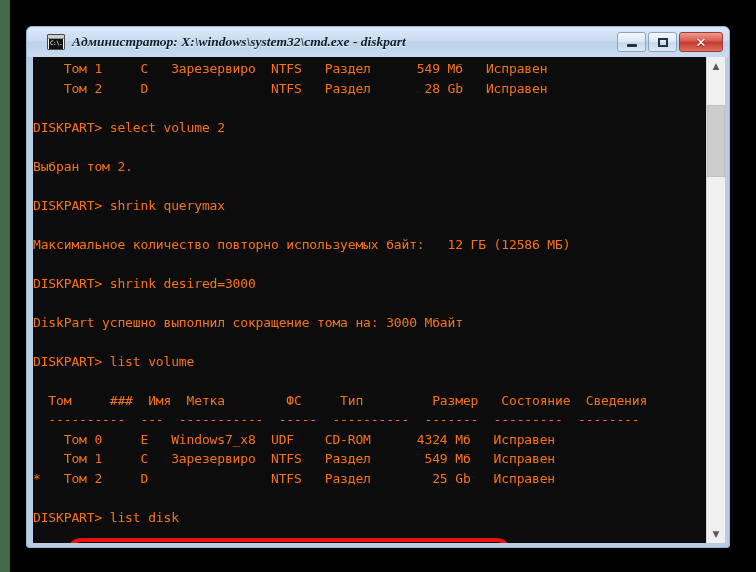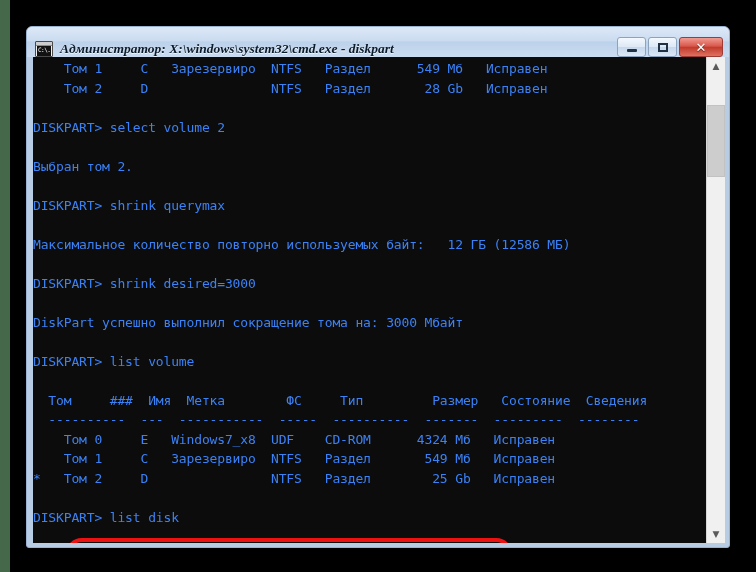--- a/index.html
+++ b/index.html
@@ -44,8 +44,8 @@
     width: 100%;
     height: 30px;
     display: flex;
-    align-items: flex-end;
-    padding: 0 4px 0 8px;
+    align-items: center;
+    padding: 0 4px 0 20px;
     box-sizing: border-box;
     background: linear-gradient(to bottom,#dce9f7 0%, #cbdcf0 45%, #bcd2ea 50%, #cadbf0 100%);
     border-radius: 5px 5px 0 0;

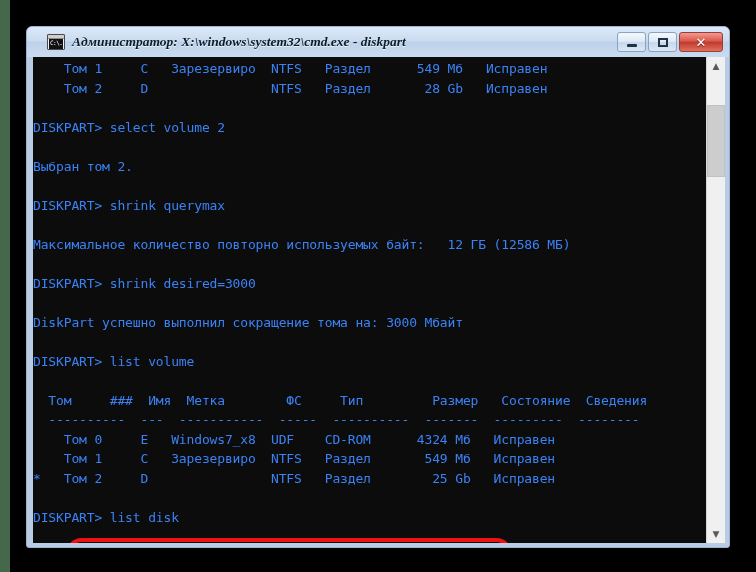--- a/index.html
+++ b/index.html
@@ -157,7 +157,7 @@
     width: 673px;
     height: 486px;
     background: #0c0c0c;
-    color: #3b82f6;
+    color: #f97316;
     font-family: "DejaVu Sans Mono", "Liberation Mono", monospace;
     font-size: 13px;
     line-height: 19.5px;

